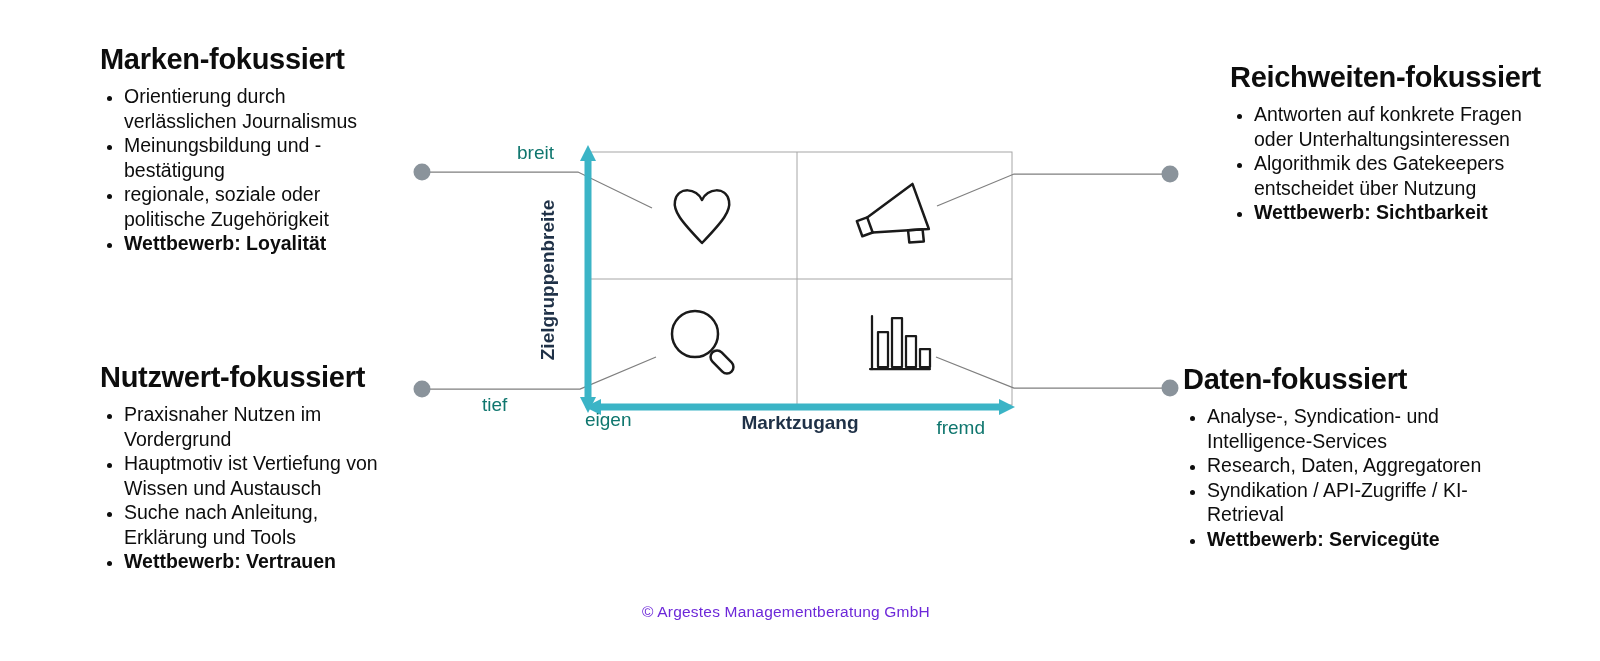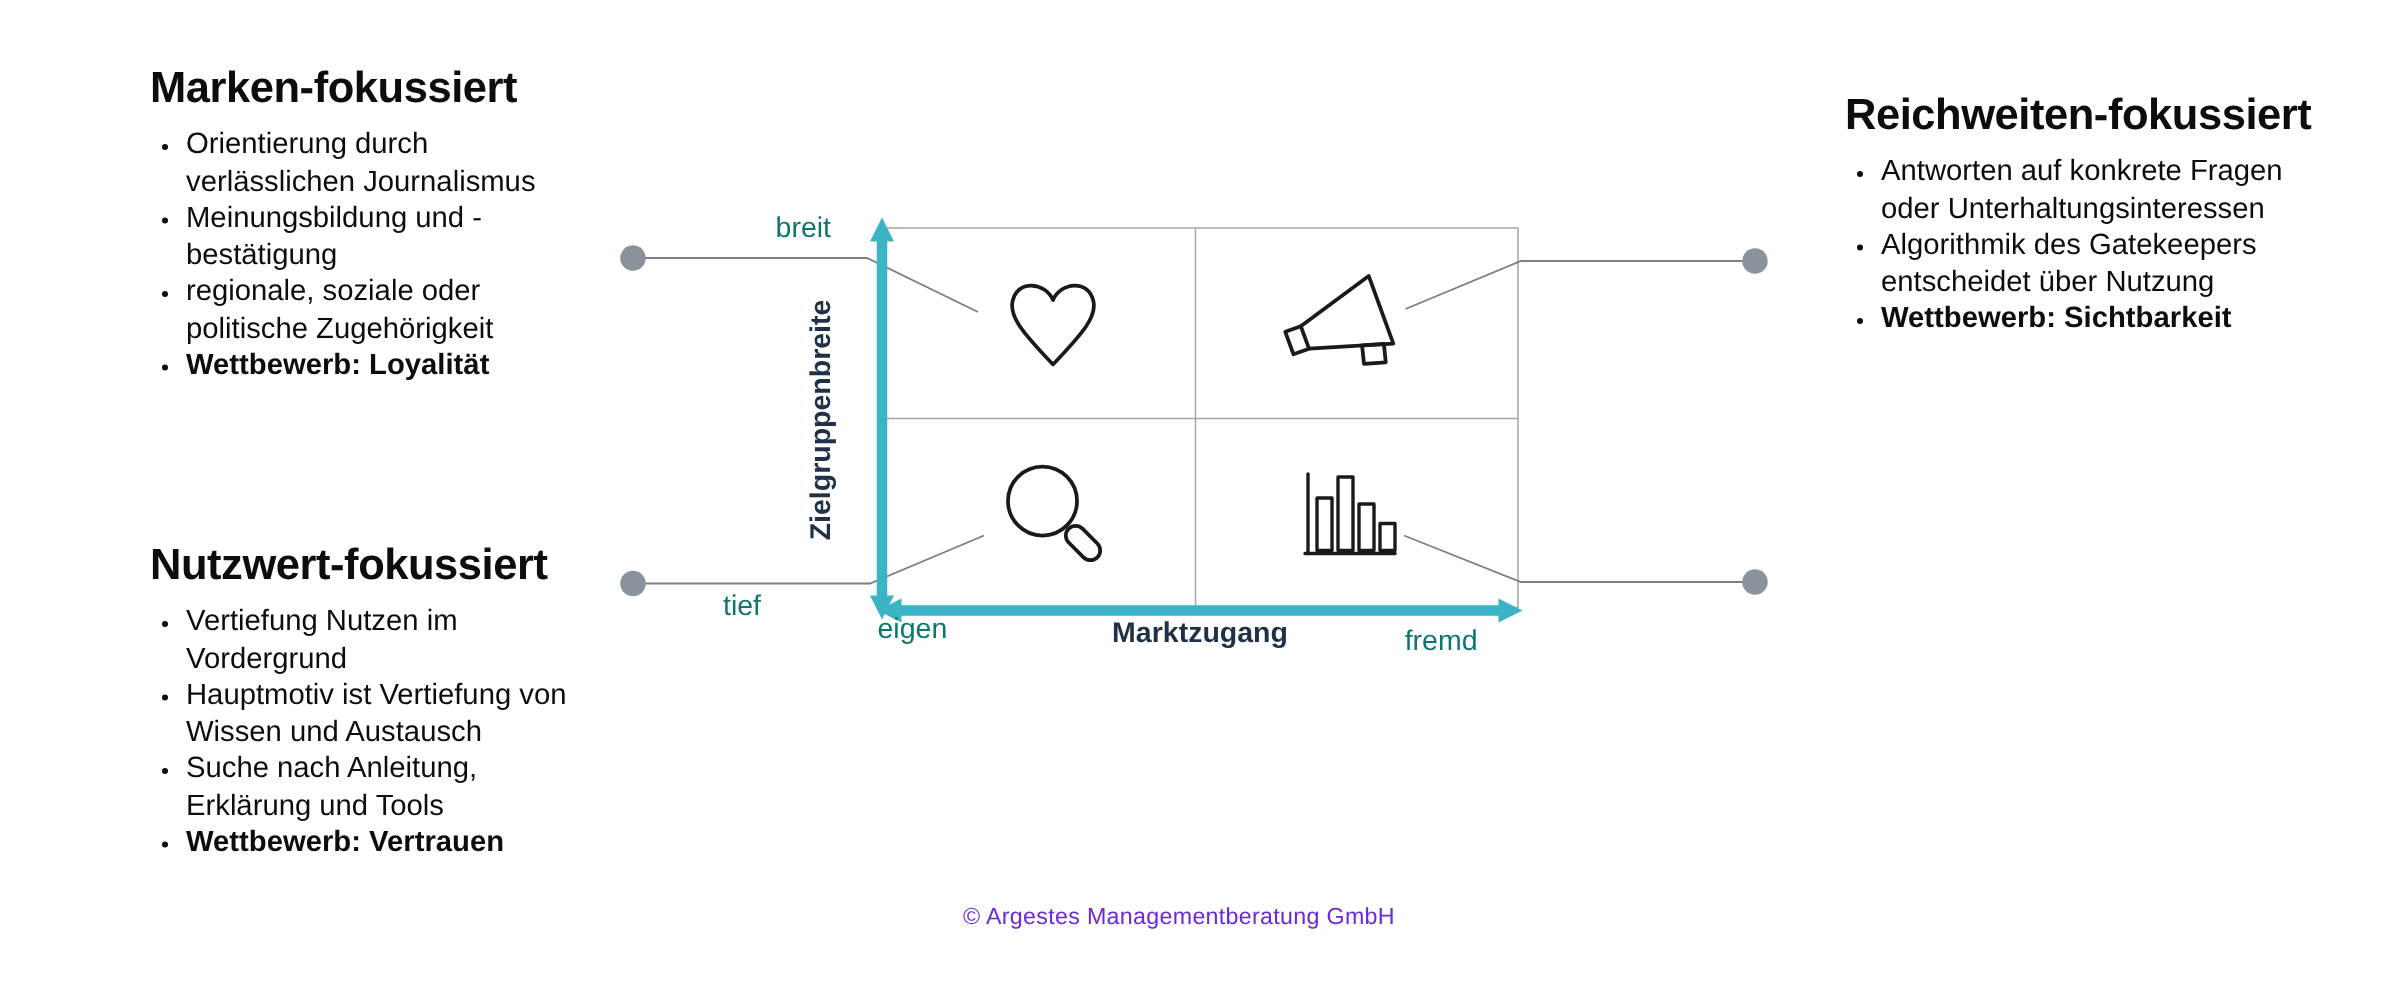--- a/index.html
+++ b/index.html
@@ -137,6 +137,15 @@
     </ul>
   </div>
 
+  <div class="block block-br">
+    <h2>Daten-fokussiert</h2>
+    <ul>
+      <li>Analyse-, Syndication- und Intelligence-Services</li>
+      <li>Research, Daten, Aggregatoren</li>
+      <li>Syndikation / API-Zugriffe / KI-Retrieval</li>
+      <li class="bold">Wettbewerb: Servicegüte</li>
+    </ul>
+  </div>
 
   <div class="axis-tick lbl-breit">breit</div>
   <div class="axis-tick lbl-tief">tief</div>

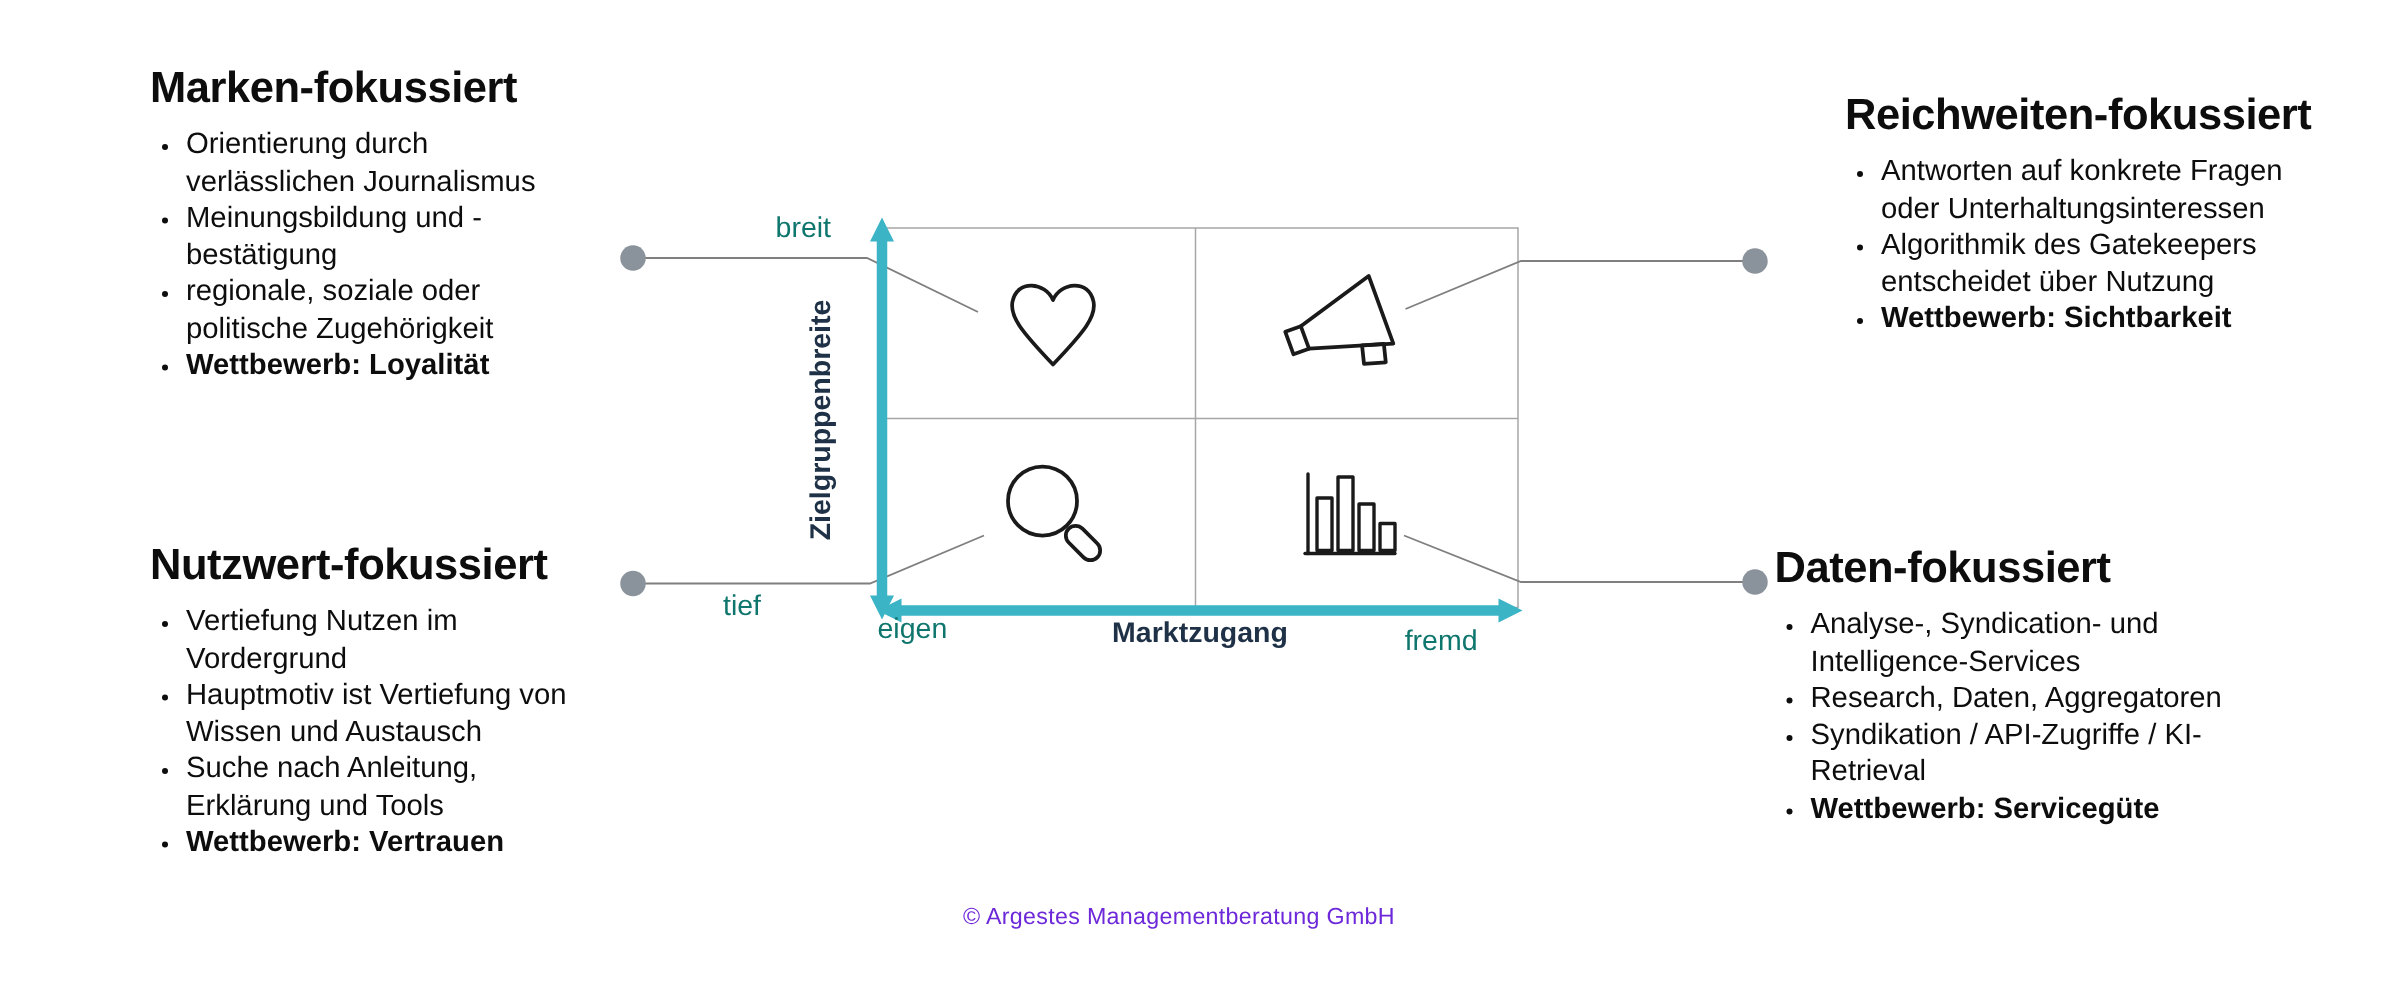--- a/index.html
+++ b/index.html
@@ -130,7 +130,7 @@
   <div class="block block-bl">
     <h2>Nutzwert-fokussiert</h2>
     <ul>
-      <li>Vertiefung Nutzen im Vordergrund</li>
+      <li>Praxisnaher Nutzen im Vordergrund</li>
       <li>Hauptmotiv ist Vertiefung von Wissen und Austausch</li>
       <li>Suche nach Anleitung, Erklärung und Tools</li>
       <li class="bold">Wettbewerb: Vertrauen</li>

